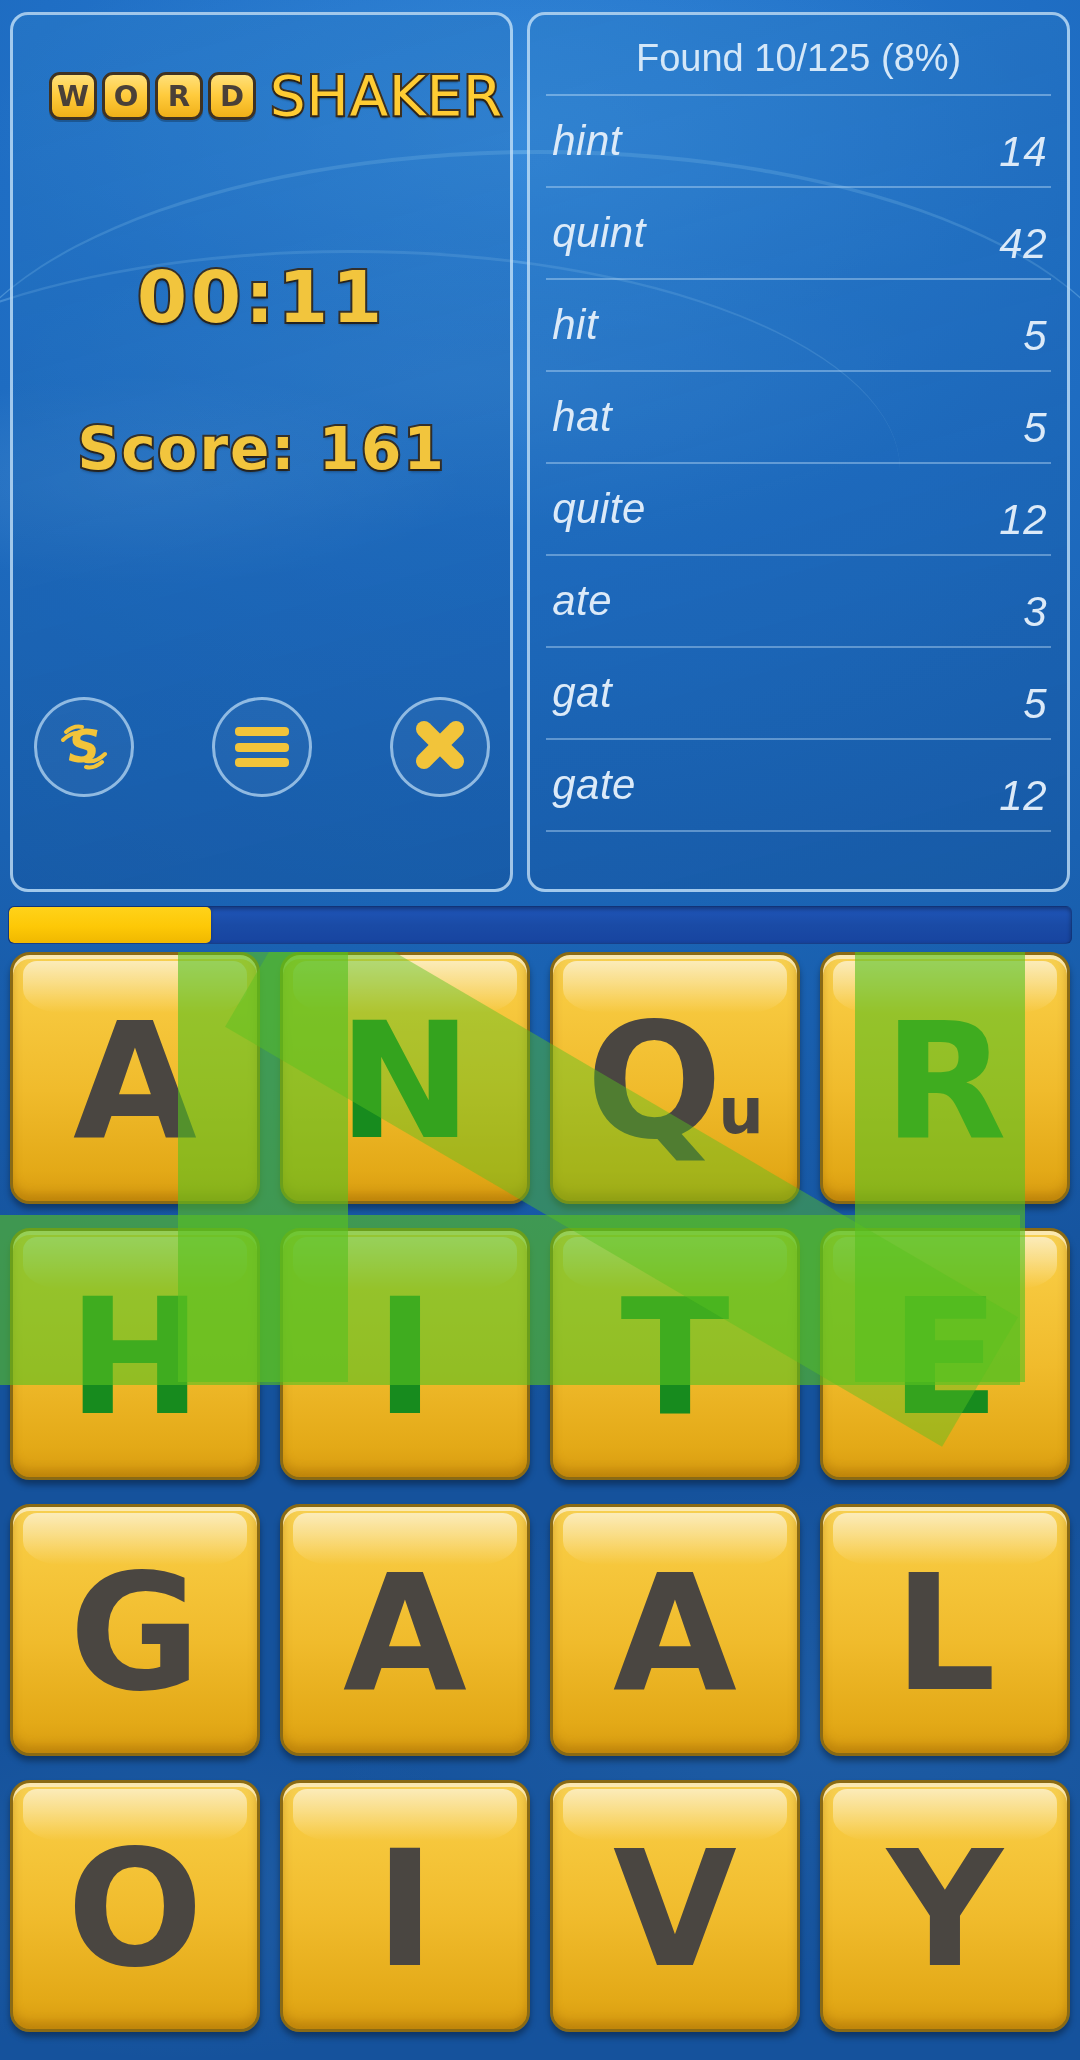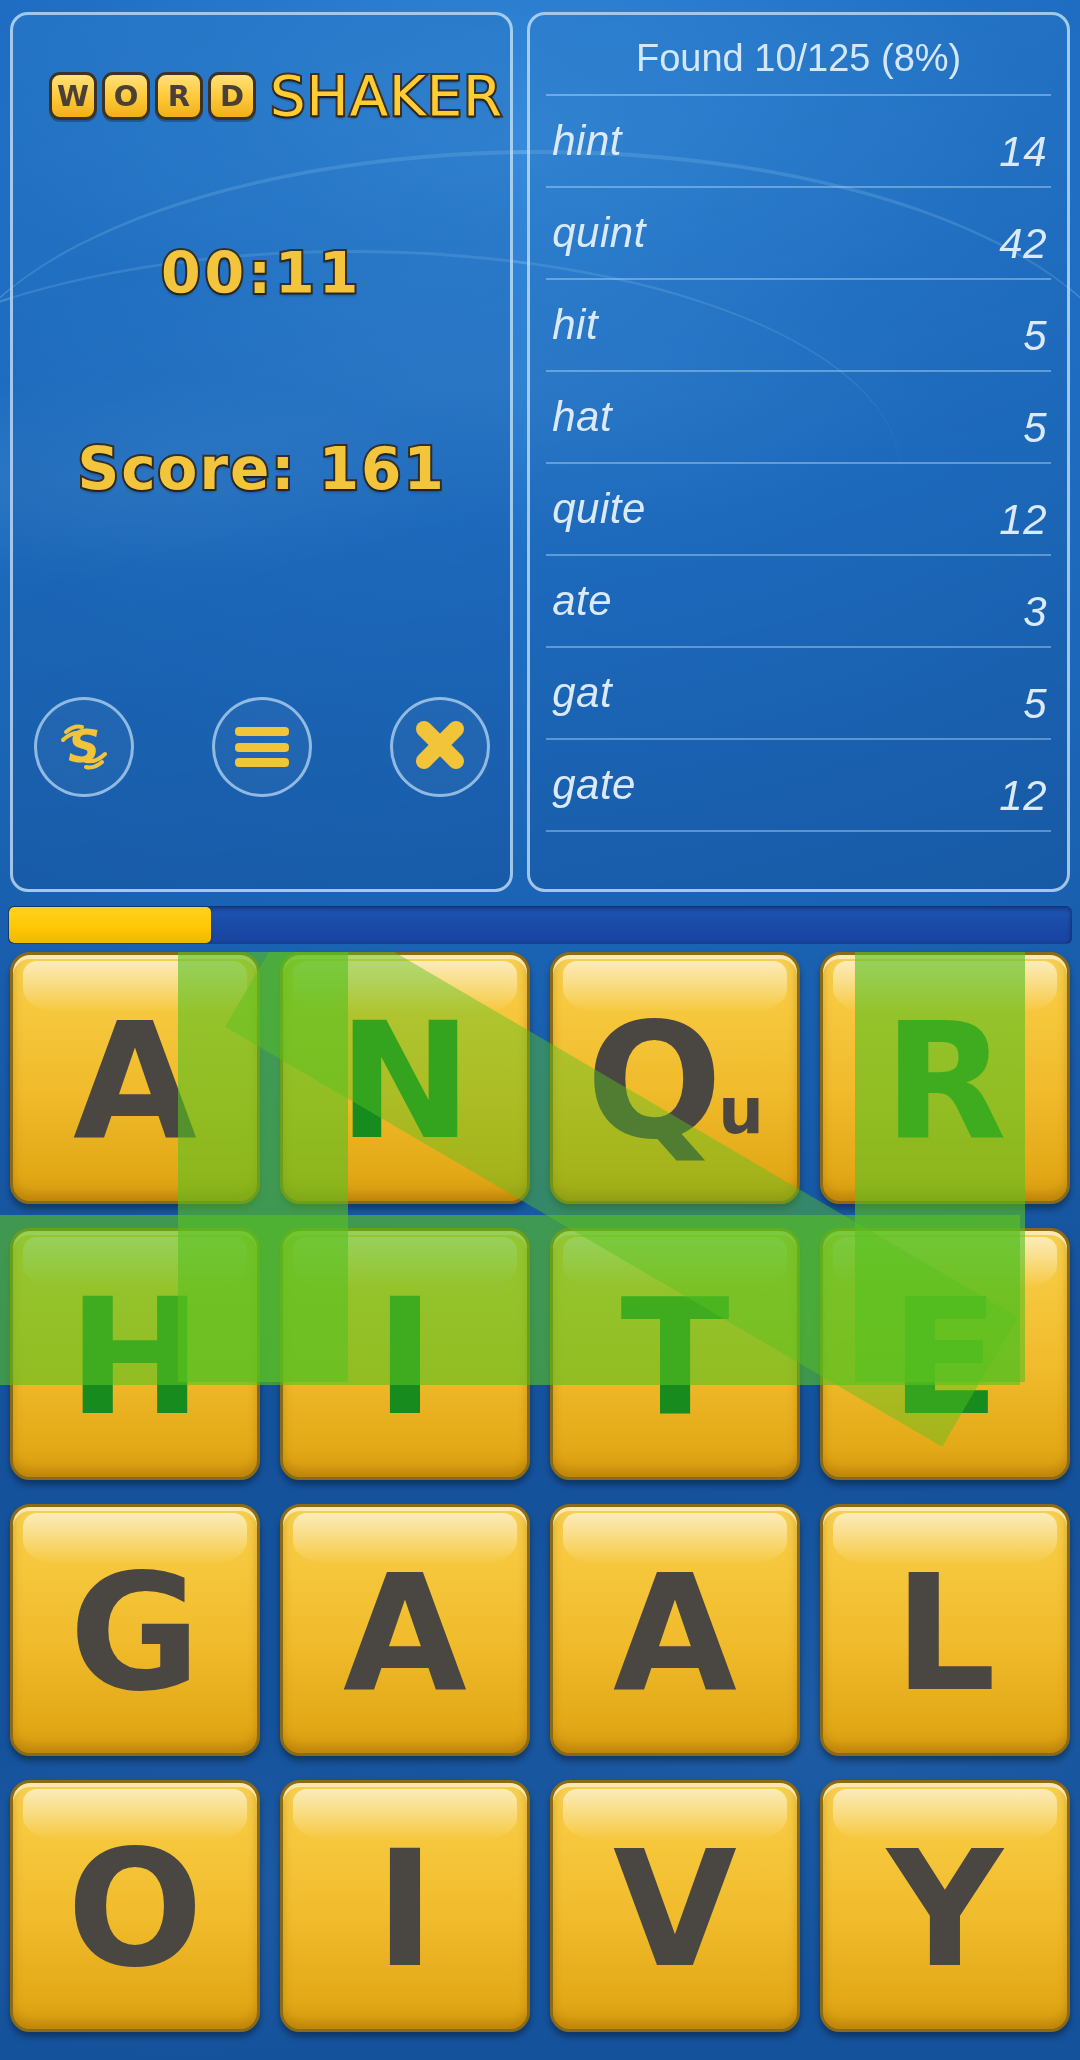--- a/index.html
+++ b/index.html
@@ -94,7 +94,7 @@
     paint-order: stroke fill;
     text-shadow: 0 3px 3px rgba(0,0,0,.30);
   }
-  .timer { top: 225px; font-size: 57px; letter-spacing: 4px; }
+  .timer { top: 240px; font-size: 72px; letter-spacing: 4px; }
   .score { top: 420px; font-size: 58px; letter-spacing: 2px; }
 
   

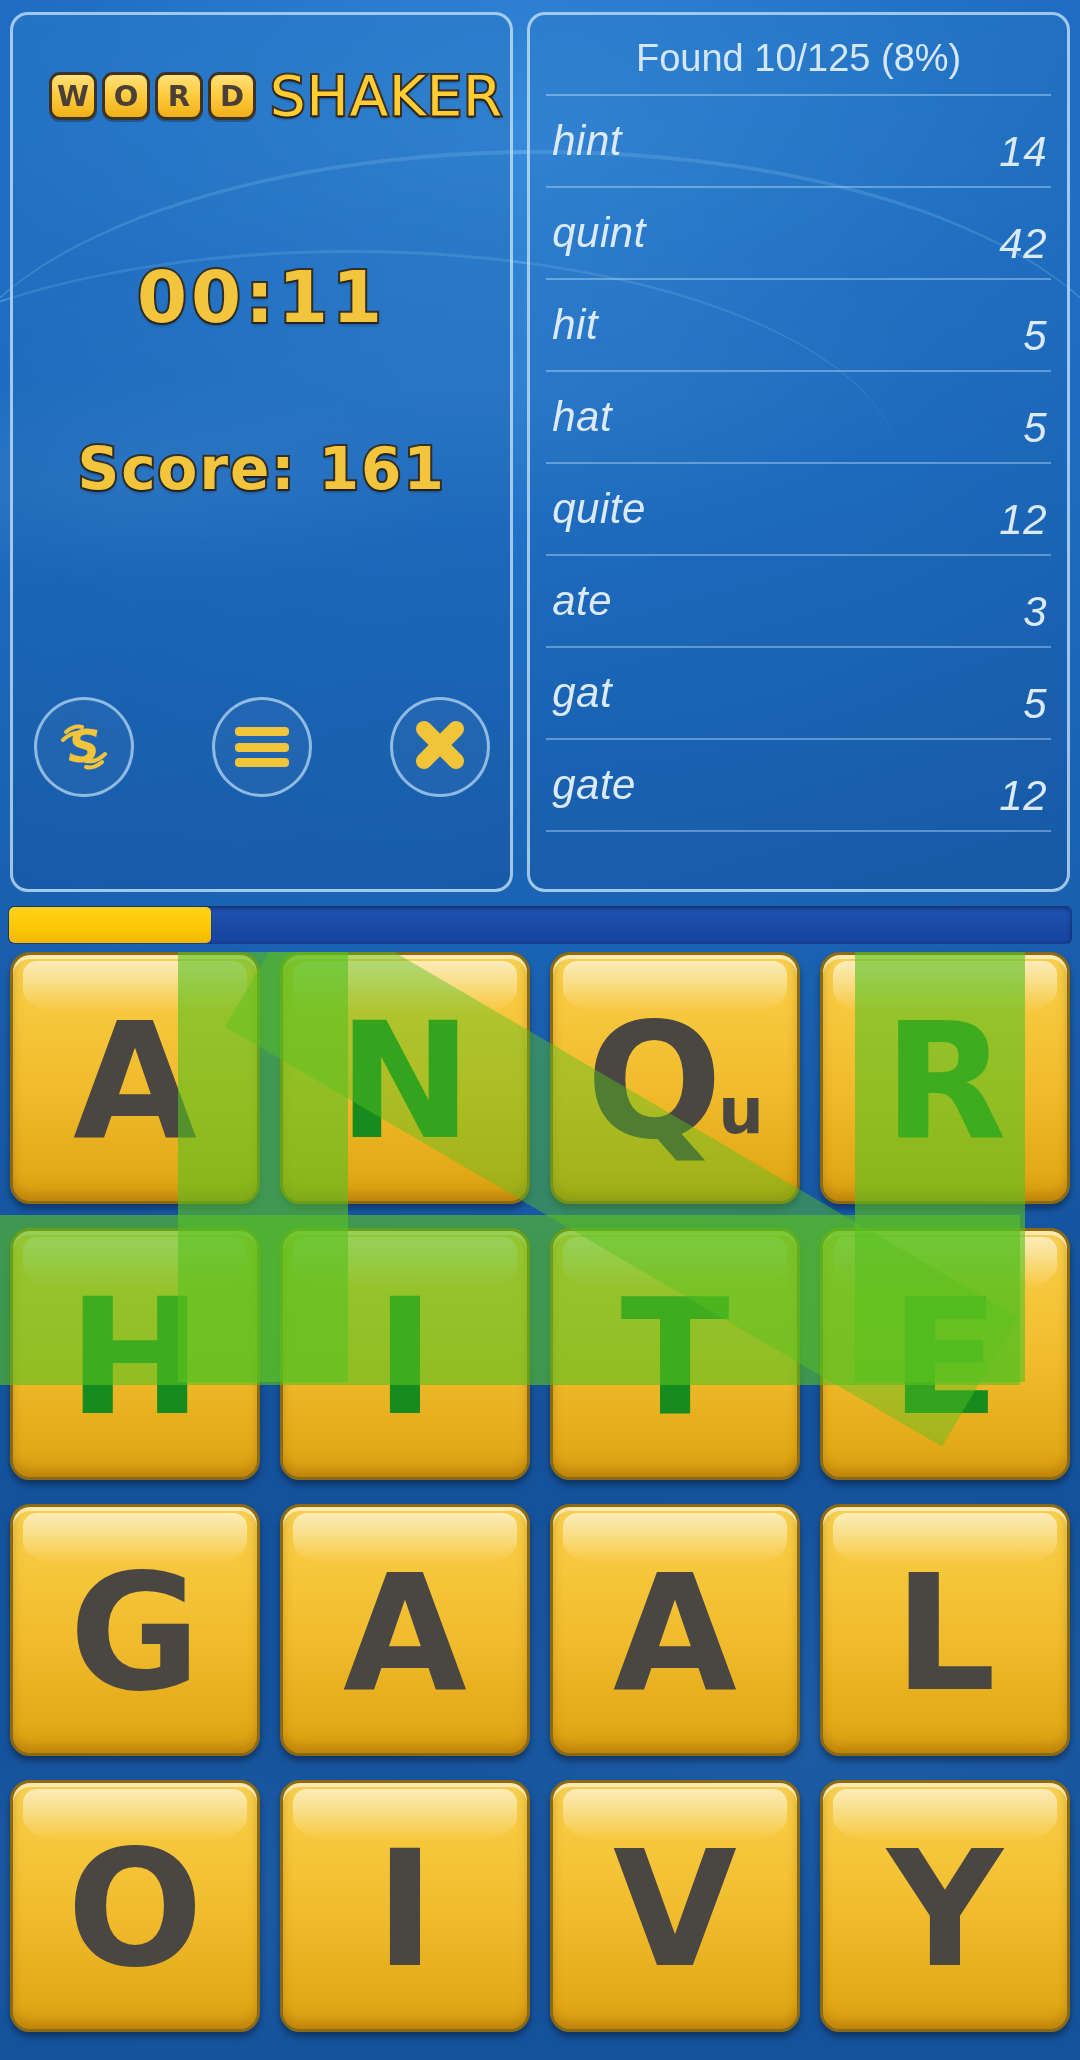--- a/index.html
+++ b/index.html
@@ -95,7 +95,7 @@
     text-shadow: 0 3px 3px rgba(0,0,0,.30);
   }
   .timer { top: 240px; font-size: 72px; letter-spacing: 4px; }
-  .score { top: 420px; font-size: 58px; letter-spacing: 2px; }
+  .score { top: 400px; font-size: 58px; letter-spacing: 2px; }
 
   
   .btn-row {

